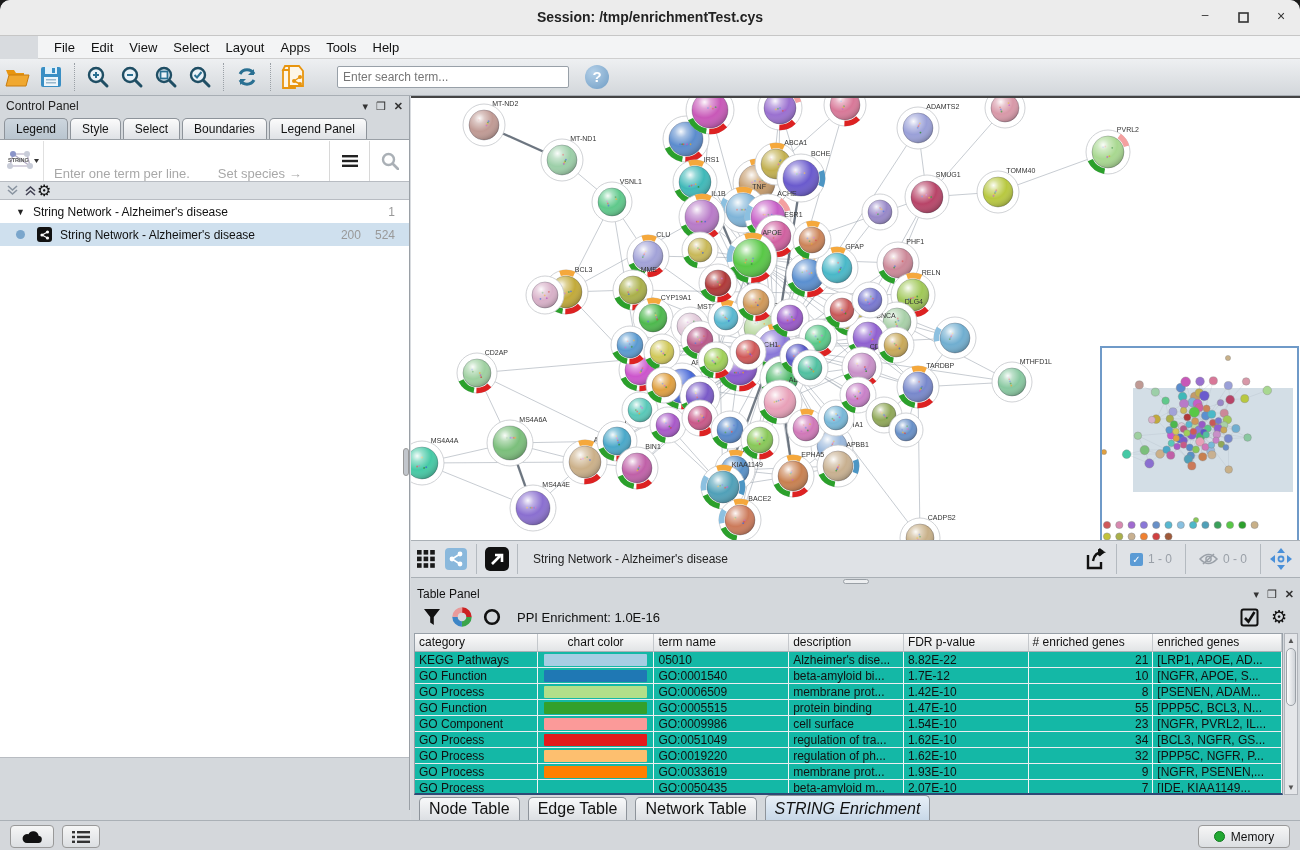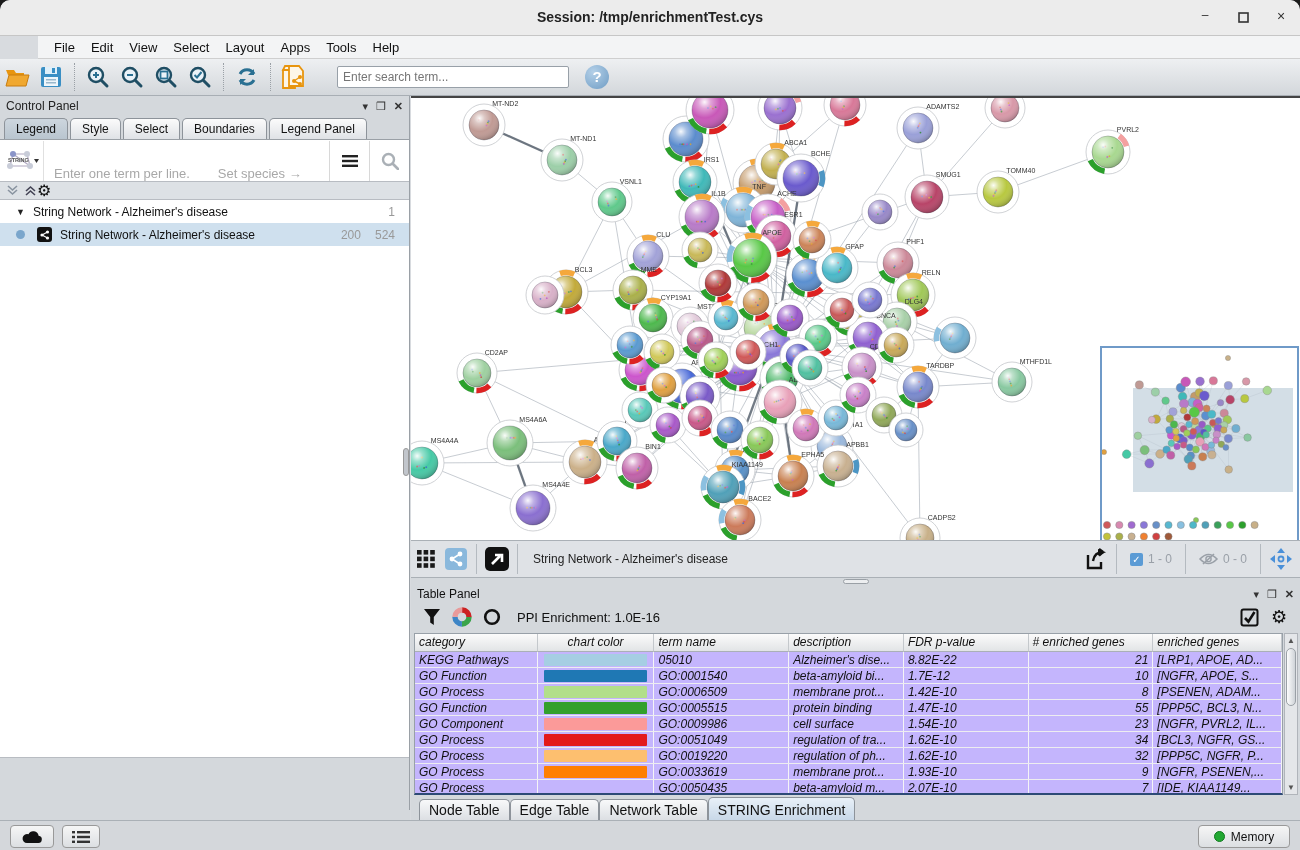--- a/index.html
+++ b/index.html
@@ -65,8 +65,8 @@
   .tp-header{height:18px;display:flex;align-items:center;padding:0 6px;}
   .tp-toolbar{height:28px;display:flex;align-items:center;padding:0 6px;}
   .ppi{font-size:13px;color:#111;margin-left:10px;flex:1;}
-  .enr-table{position:absolute;left:3px;top:48px;right:17px;bottom:5px;background:#c4b5fd;
-    border:1px solid #98a0a8;border-bottom:2px solid #2d4a76;overflow:hidden;font-style:italic;}
+  .enr-table{position:absolute;left:3px;top:48px;right:17px;bottom:5px;background:#14b8a6;
+    border:1px solid #98a0a8;border-bottom:2px solid #2d4a76;overflow:hidden;}
   .thead{display:flex;height:18px;}
   .th{background:linear-gradient(#fbfbfb,#e2e4e6);border-right:1px solid #c4c8cc;border-bottom:1px solid #aab0b6;
     font-size:12px;padding:1px 4px;white-space:nowrap;overflow:hidden;}

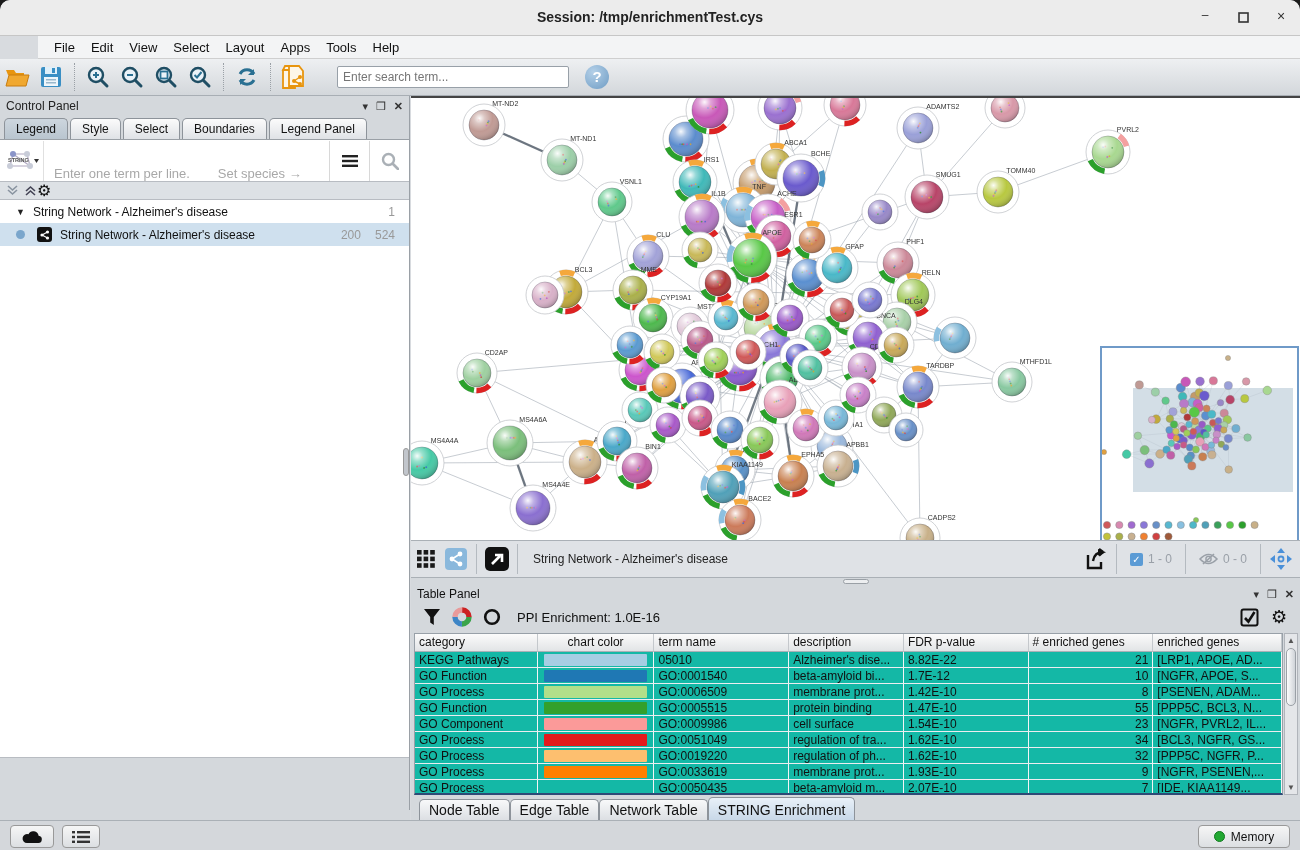--- a/index.html
+++ b/index.html
@@ -80,7 +80,7 @@
   
   .bottom-tabs{position:absolute;left:411px;top:800px;width:889px;height:20px;display:flex;align-items:flex-end;padding-left:8px;background:#d4d8dc;}
   .b-tab{border:1px solid #8d939a;border-bottom:none;border-radius:5px 5px 0 0;background:linear-gradient(#f8f9fa,#dcdfe3);
-    padding:2px 9px;margin-right:0;font-size:14px;}
+    padding:2px 9px;margin-right:8px;font-size:16px;}
   .b-tab.sel{background:linear-gradient(#e8f0f8,#c8d8e8);padding-top:4px;}
   .statusbar{position:absolute;left:0;top:820px;width:1300px;height:30px;background:#d4d7db;border-top:1px solid #aab0b6;}
   .st-btn{position:absolute;top:4px;height:23px;border:1px solid #999;border-radius:4px;

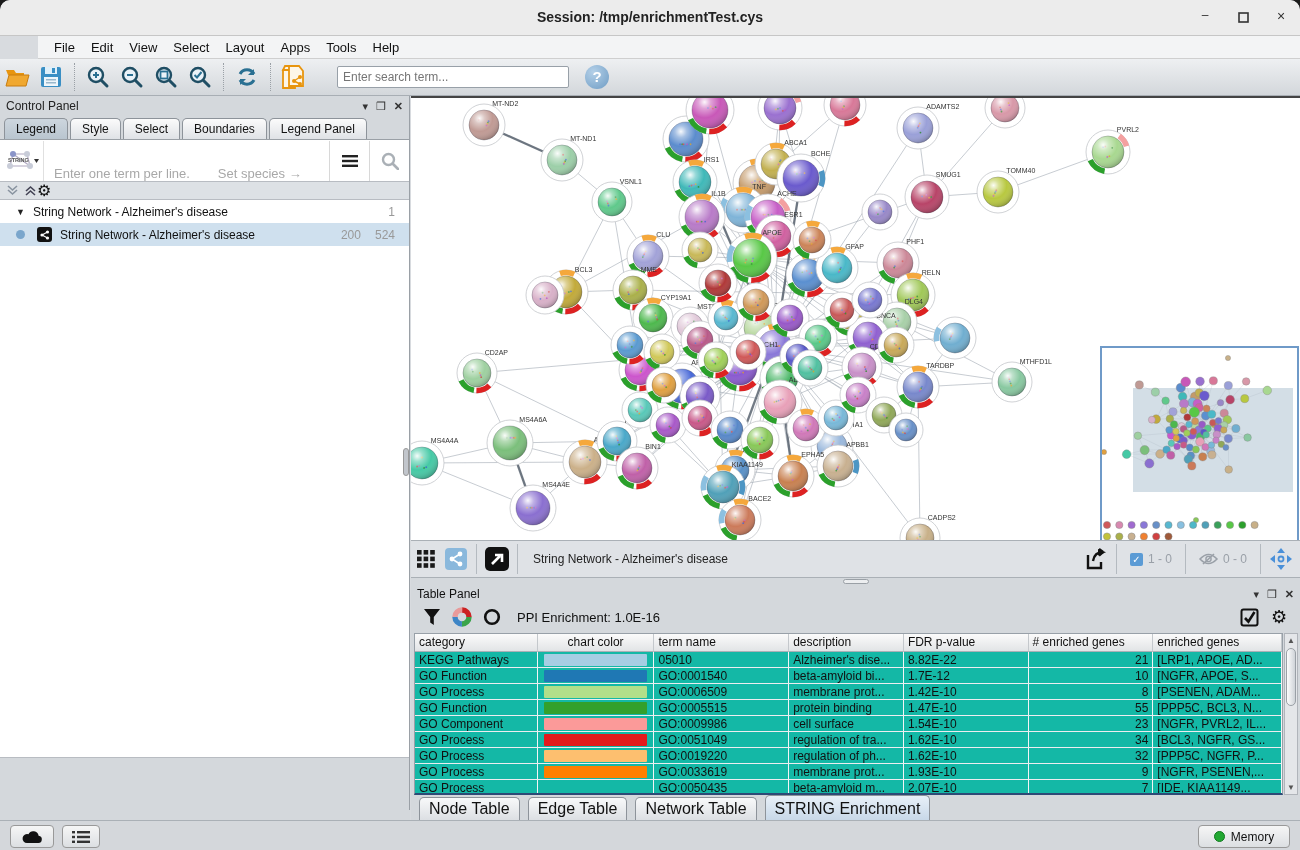--- a/index.html
+++ b/index.html
@@ -81,7 +81,7 @@
   .bottom-tabs{position:absolute;left:411px;top:800px;width:889px;height:20px;display:flex;align-items:flex-end;padding-left:8px;background:#d4d8dc;}
   .b-tab{border:1px solid #8d939a;border-bottom:none;border-radius:5px 5px 0 0;background:linear-gradient(#f8f9fa,#dcdfe3);
     padding:2px 9px;margin-right:8px;font-size:16px;}
-  .b-tab.sel{background:linear-gradient(#e8f0f8,#c8d8e8);padding-top:4px;}
+  .b-tab.sel{background:linear-gradient(#e8f0f8,#c8d8e8);padding-top:4px;font-style:italic;}
   .statusbar{position:absolute;left:0;top:820px;width:1300px;height:30px;background:#d4d7db;border-top:1px solid #aab0b6;}
   .st-btn{position:absolute;top:4px;height:23px;border:1px solid #999;border-radius:4px;
     background:linear-gradient(#f6f6f6,#dcdfe2);display:flex;align-items:center;justify-content:center;}

